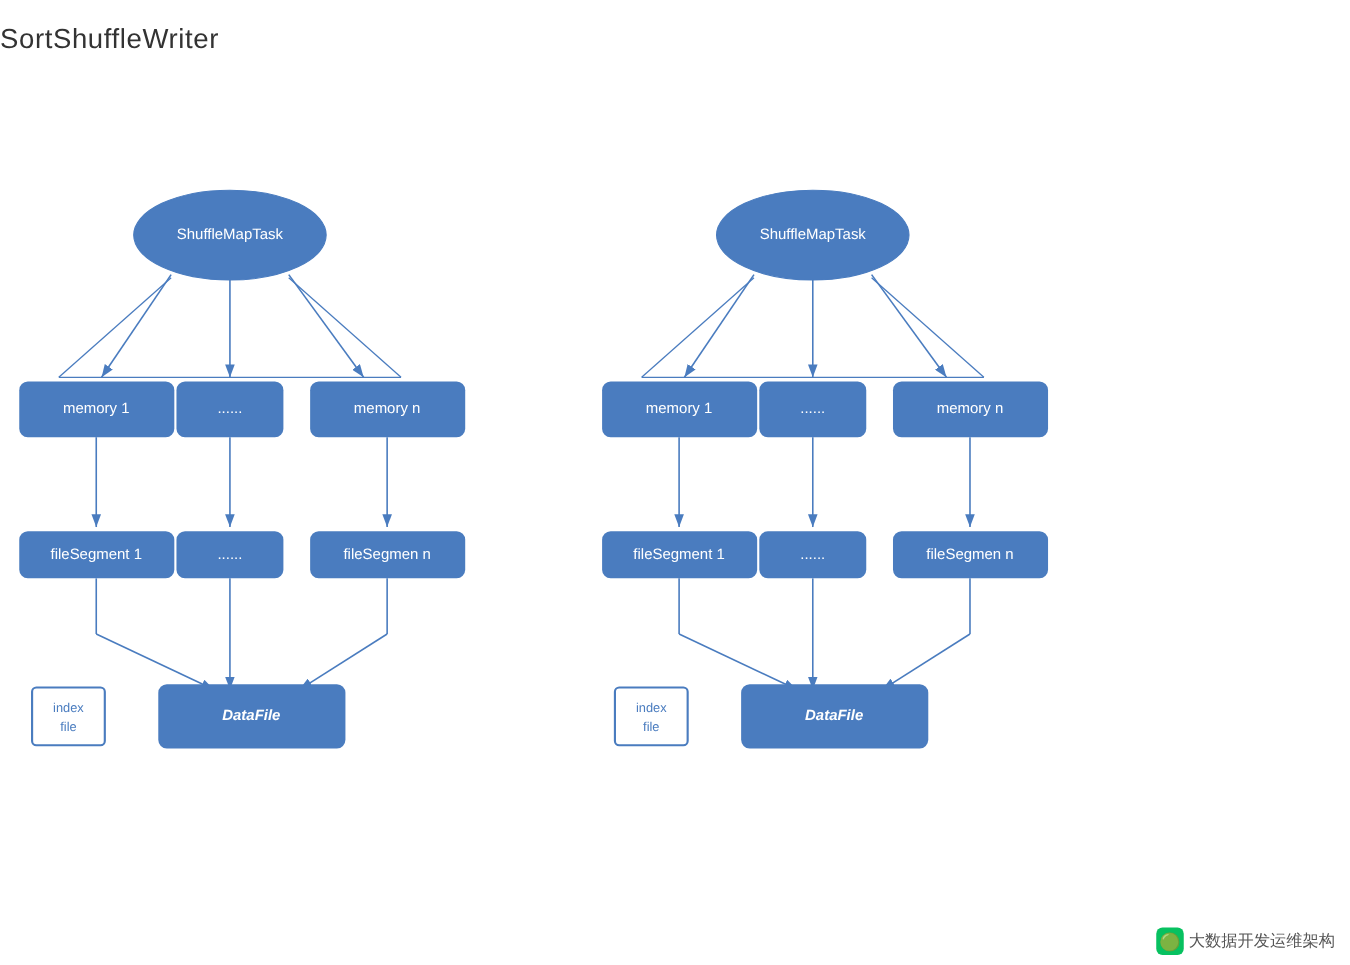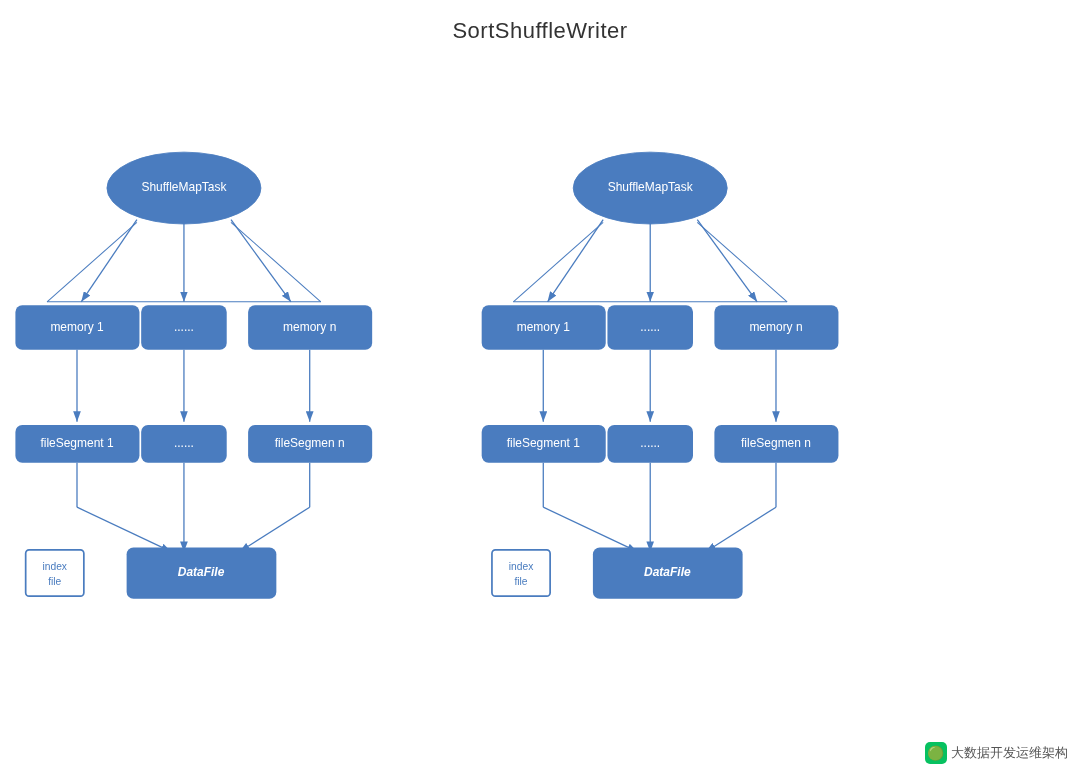--- a/index.html
+++ b/index.html
@@ -12,7 +12,6 @@
       position: relative;
     }
     .page-title {
-      text-align: center;
       font-size: 22px;
       color: #333;
       padding-top: 18px;

